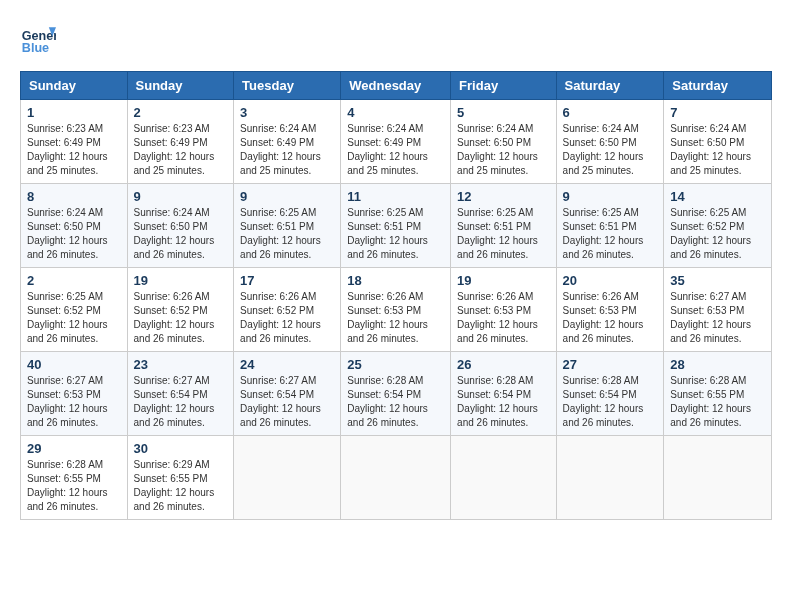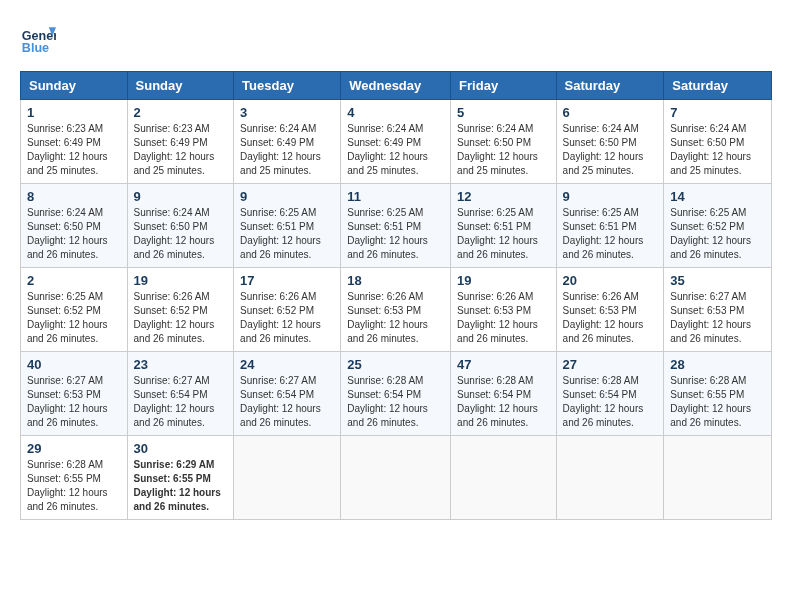--- a/index.html
+++ b/index.html
@@ -293,7 +293,7 @@
 and 26 minutes.</div>
         </td>
         <td>
-          <span class="day-number">47</span>
+          <span class="day-number">26</span>
           <div class="day-info" style="white-space: pre-line;">Sunrise: 6:28 AM
 Sunset: 6:54 PM
 Daylight: 12 hours

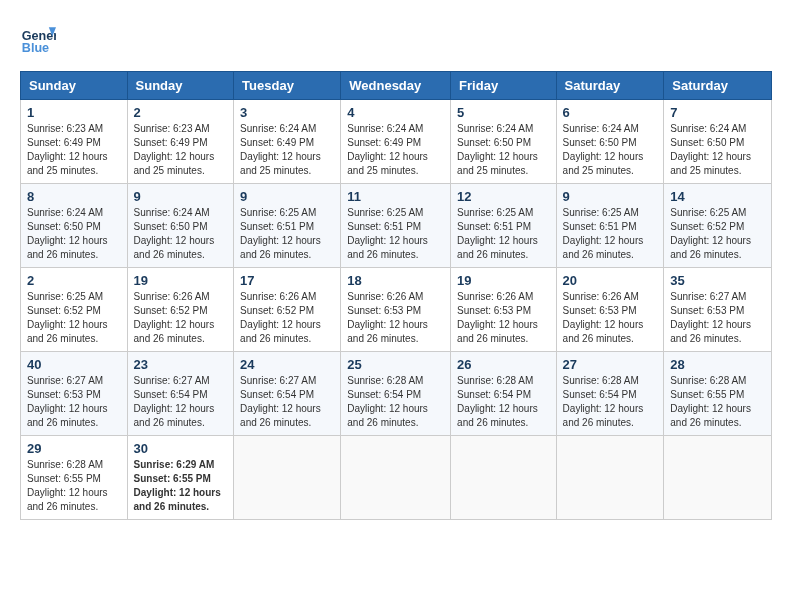--- a/index.html
+++ b/index.html
@@ -324,7 +324,7 @@
         </td>
         <td>
           <span class="day-number">30</span>
-          <div class="day-info" style="white-space: pre-line; font-weight: bold;">Sunrise: 6:29 AM
+          <div class="day-info" style="white-space: pre-line;">Sunrise: 6:29 AM
 Sunset: 6:55 PM
 Daylight: 12 hours
 and 26 minutes.</div>

